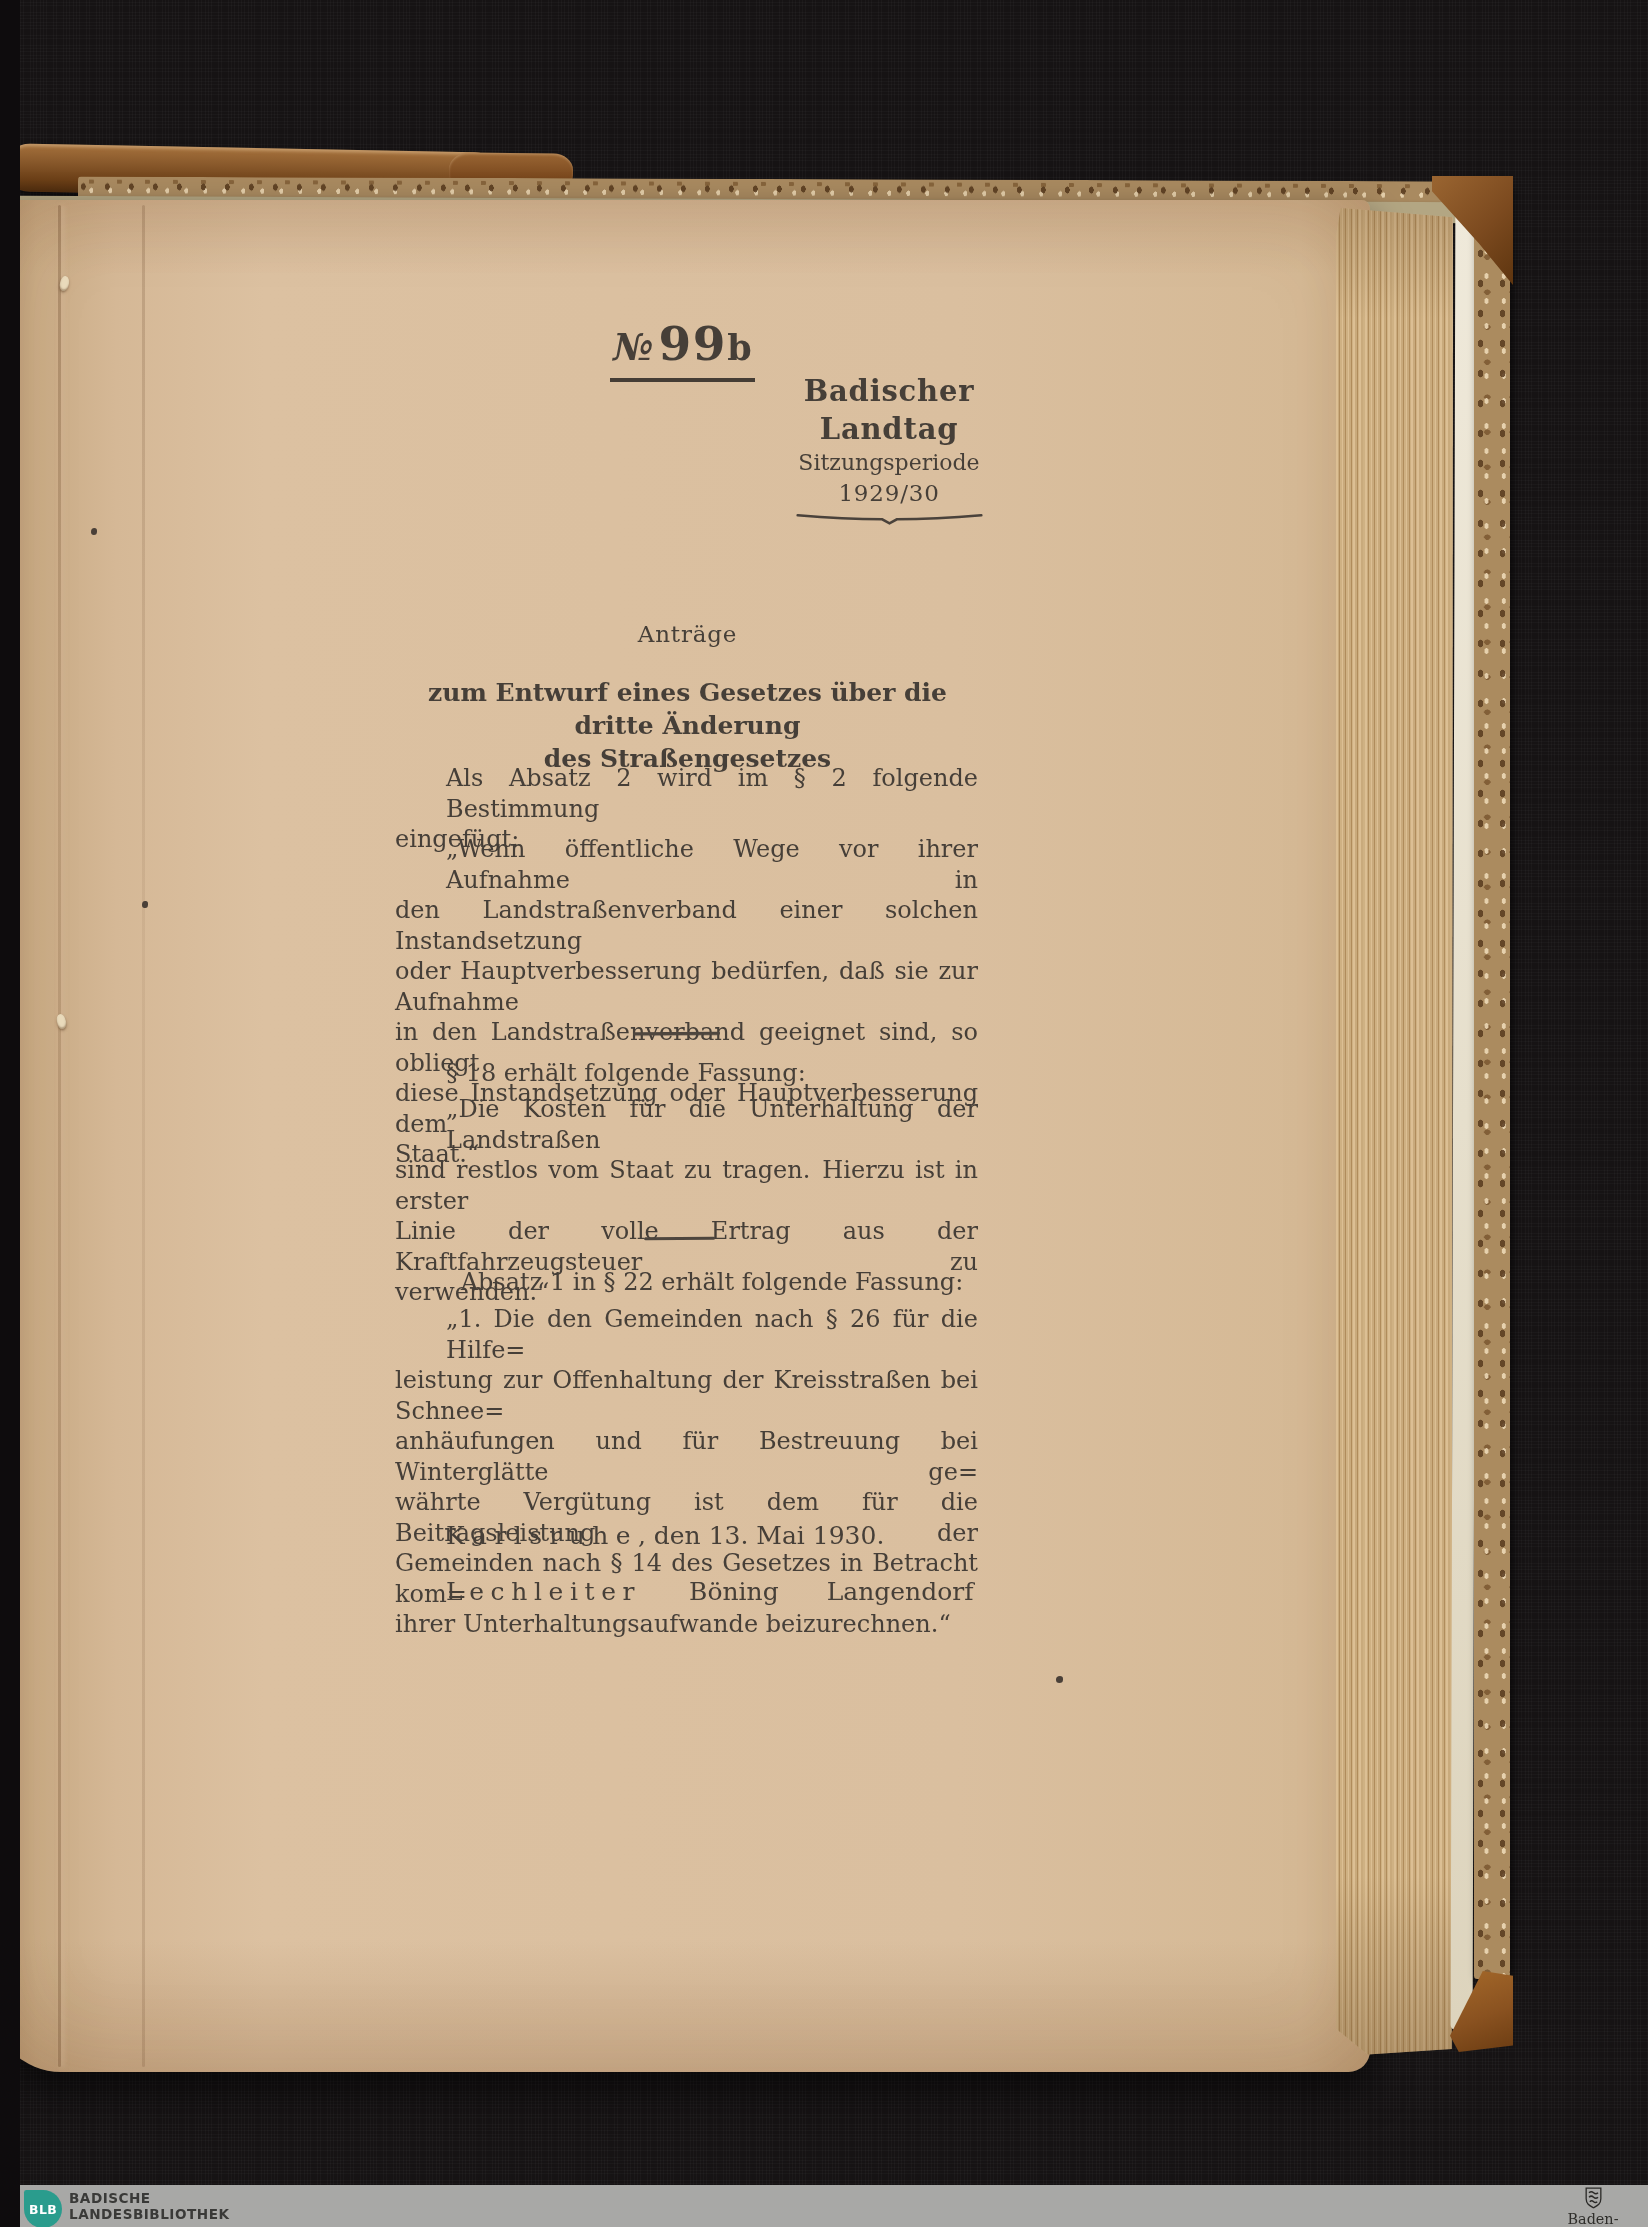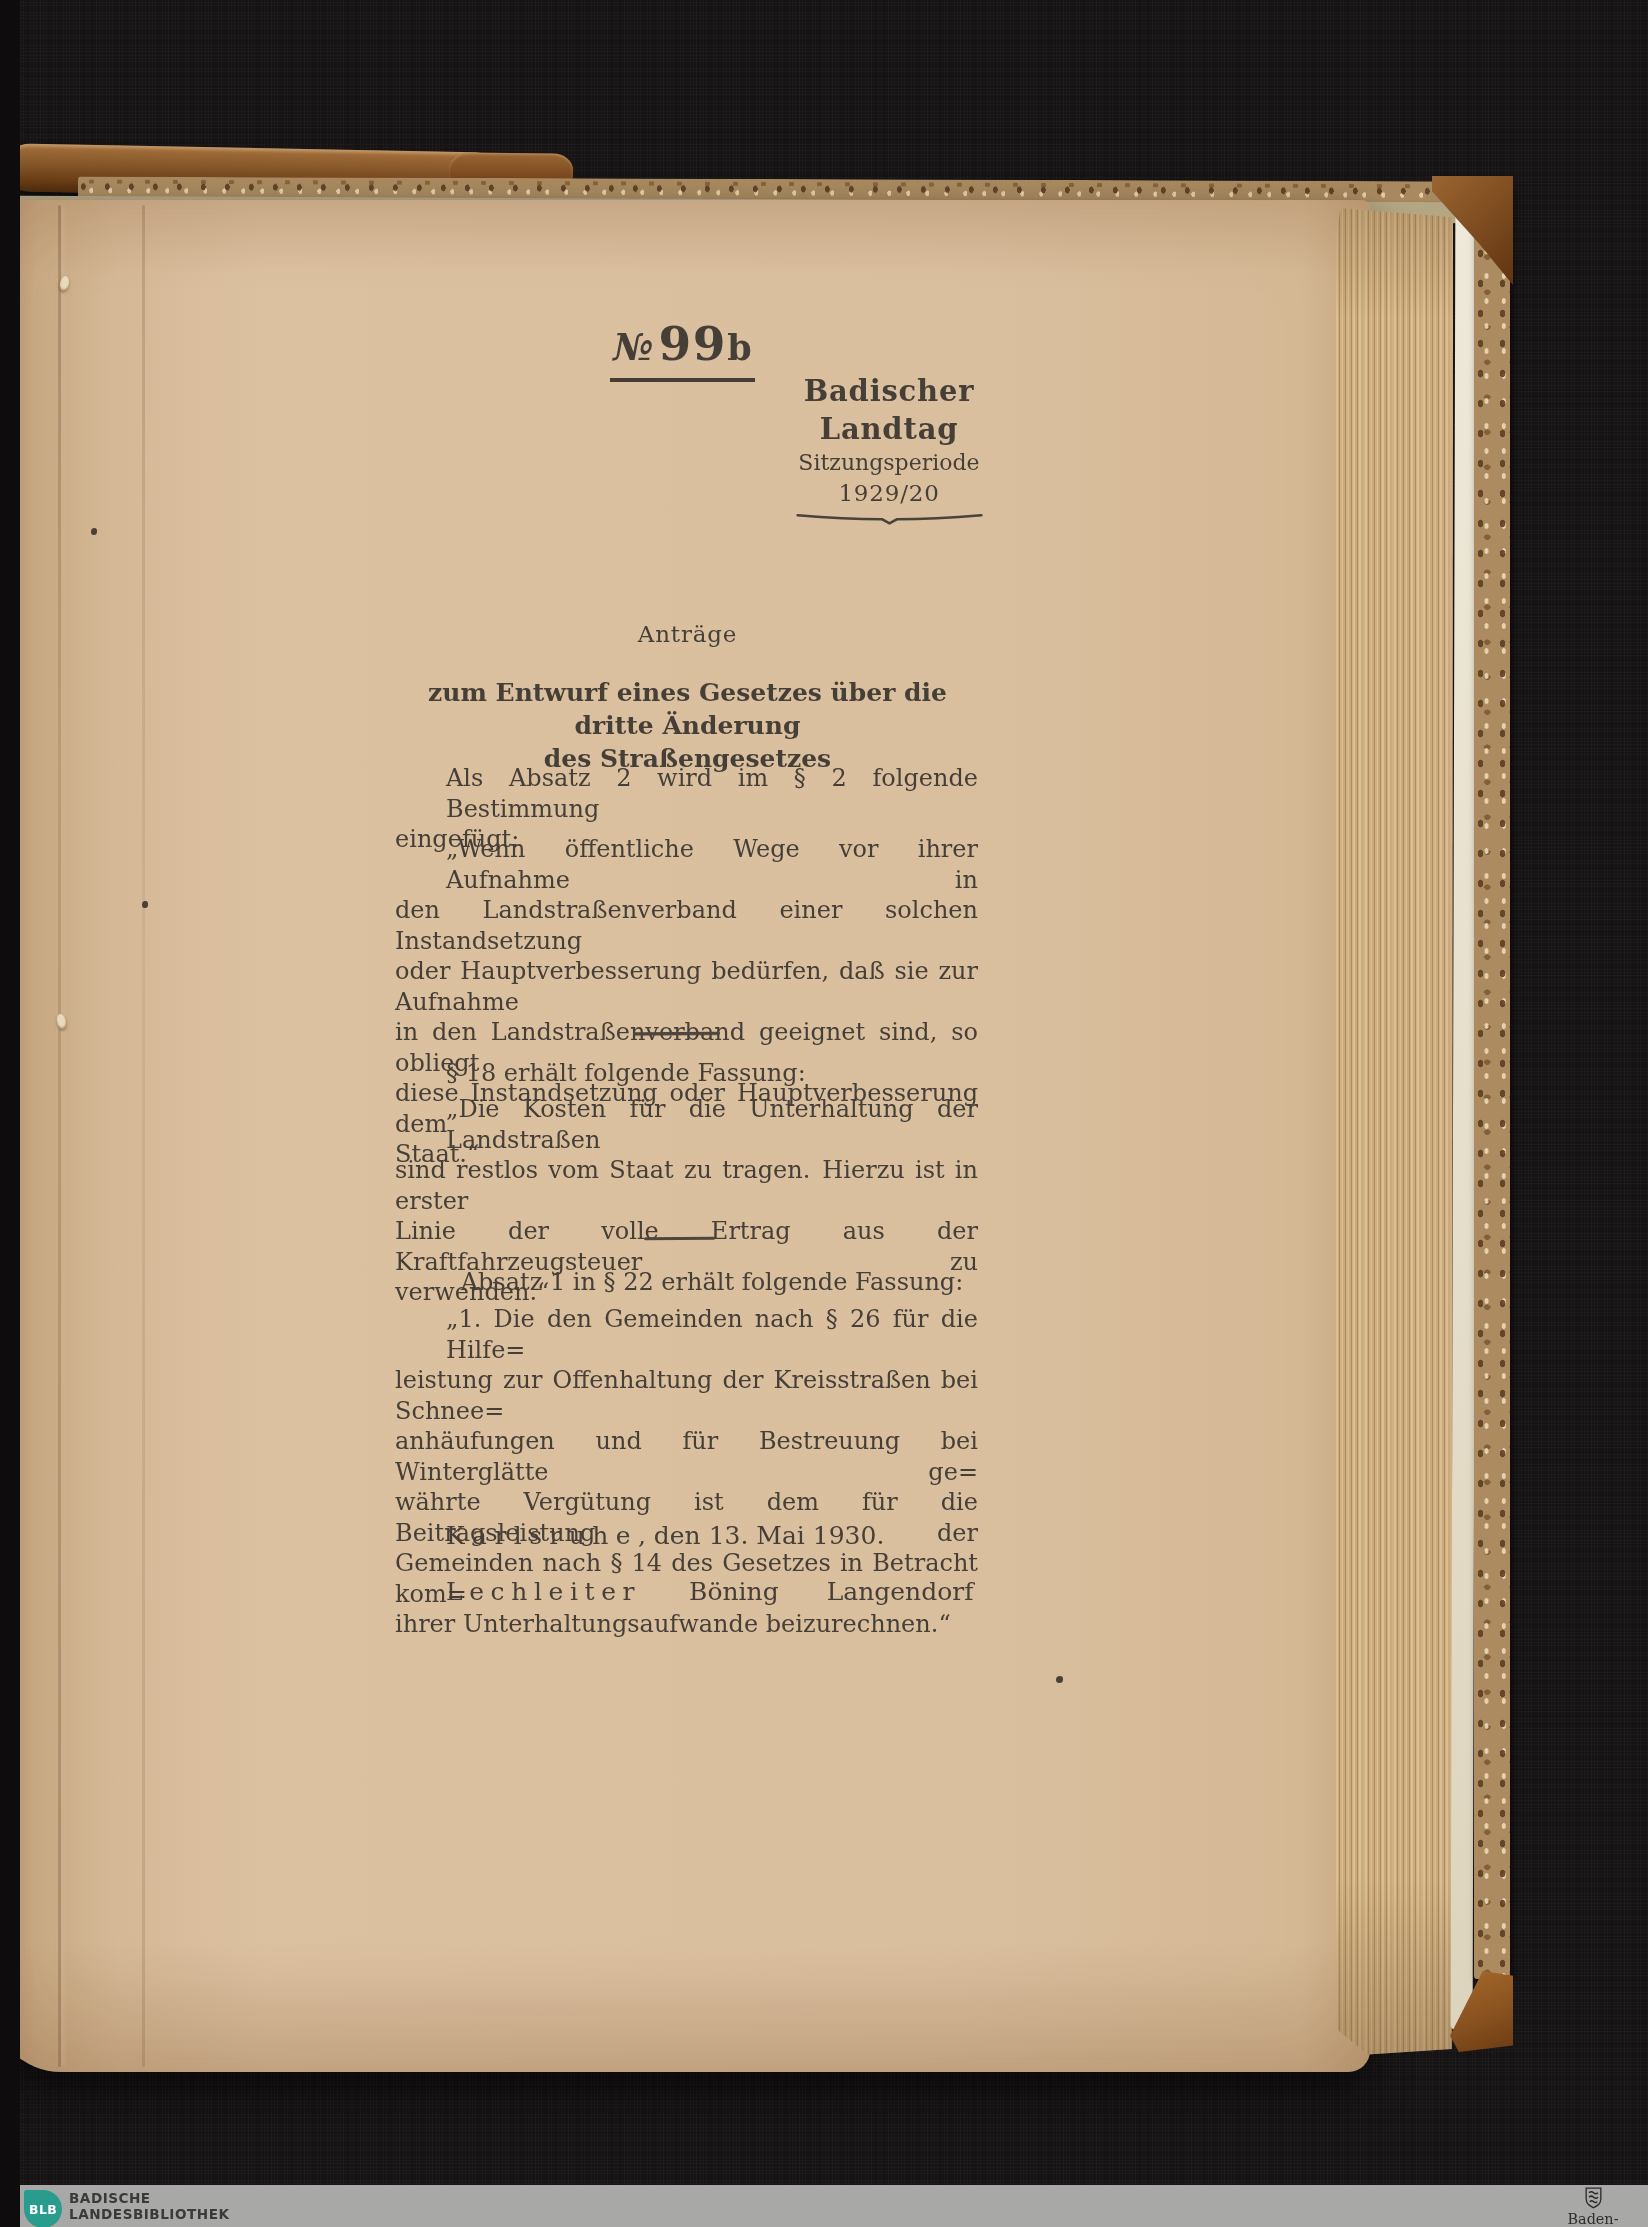--- a/index.html
+++ b/index.html
@@ -149,7 +149,7 @@
     <div class="blk" id="org-block">
       <div id="org-line">Badischer Landtag</div>
       <div id="period-label">Sitzungsperiode</div>
-      <div id="period-years">1929/20</div>
+      <div id="period-years">1929/30</div>
       <svg id="brace" width="191" height="13" viewBox="0 0 232 16">
         <path d="M3 4 C60 9, 95 9, 107 9 L116 14 L125 9 C137 9, 172 9, 229 4" stroke="#4a423b" stroke-width="3.2" fill="none" stroke-linecap="round"></path>
       </svg>

